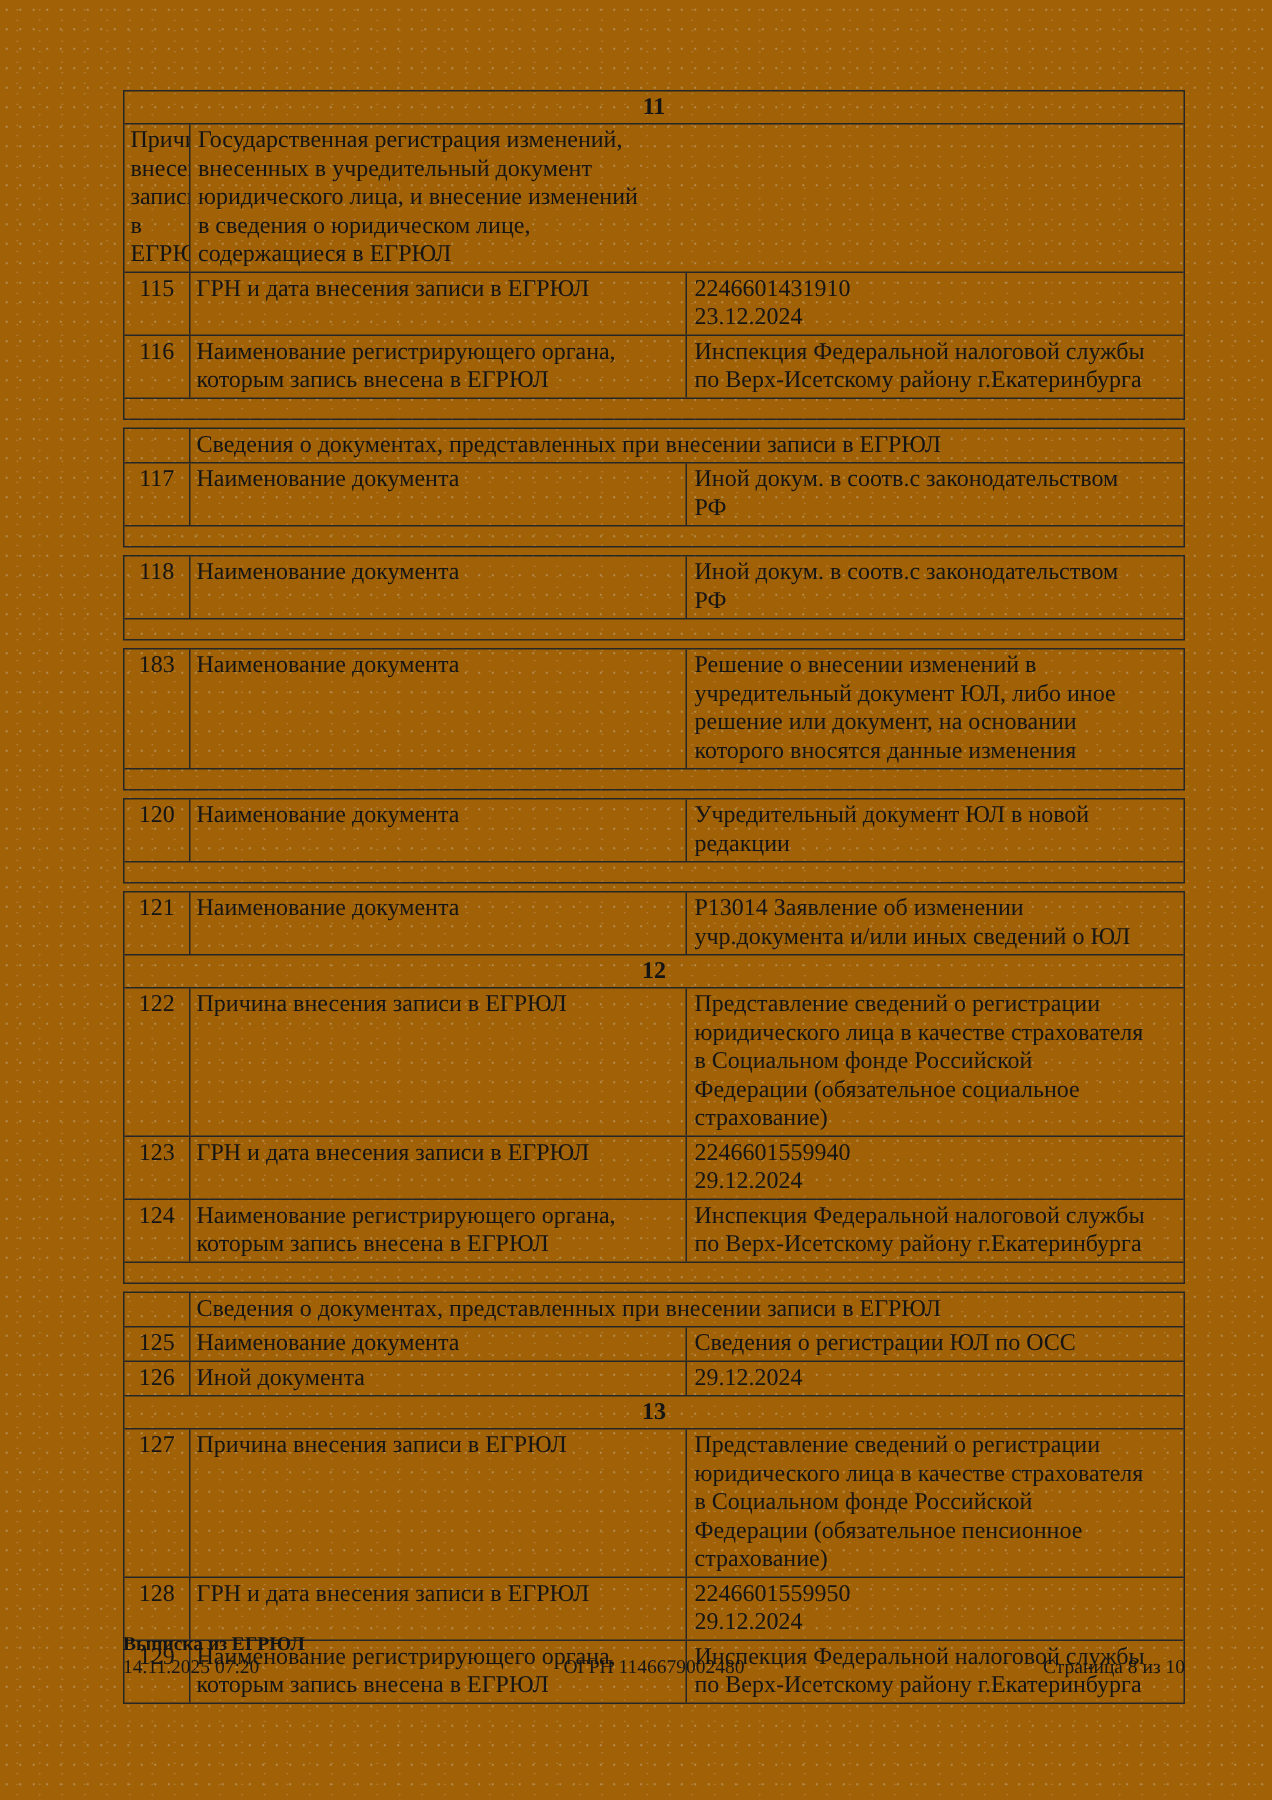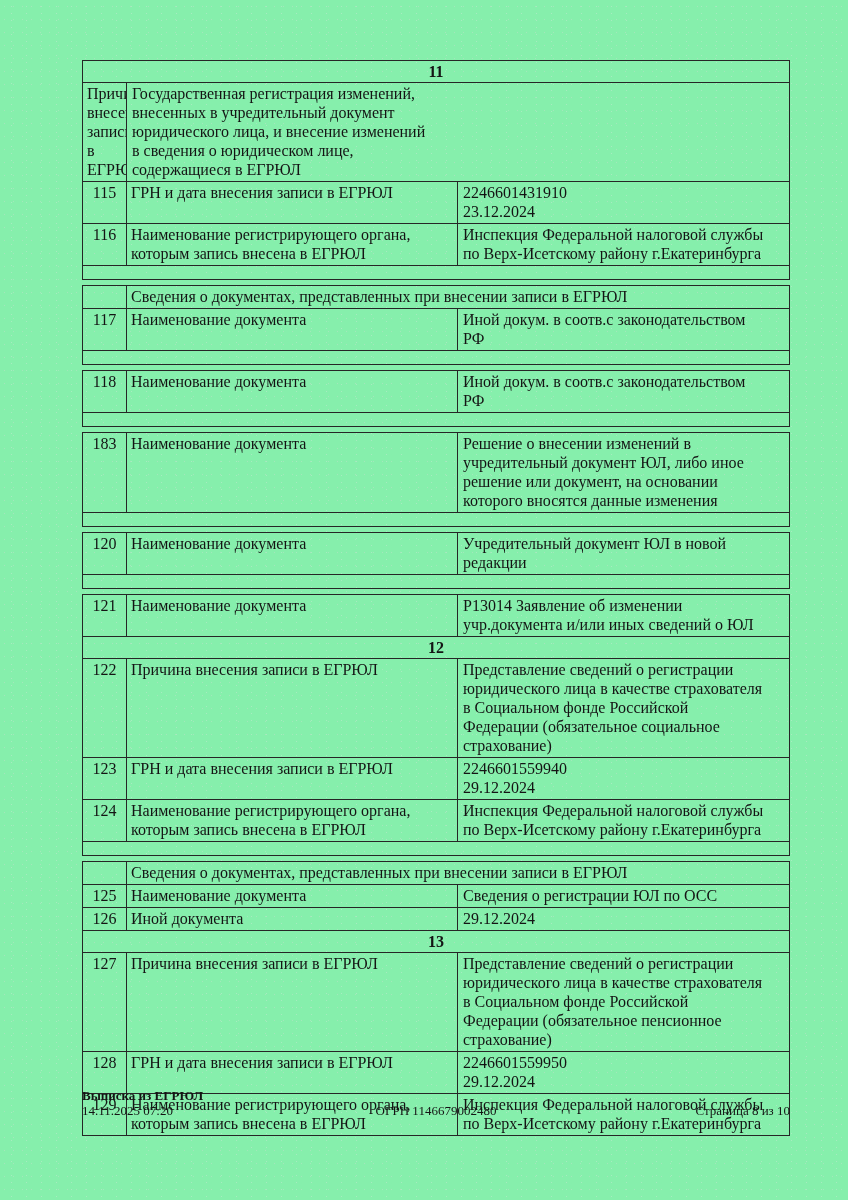--- a/index.html
+++ b/index.html
@@ -8,7 +8,7 @@
     width: 848px;
     height: 1200px;
     margin: 0 auto;
-    background: #86efac;
+    background: #a16207;
     overflow: hidden;
     color: #141414;
     font-family: "Liberation Serif", "DejaVu Serif", serif;

